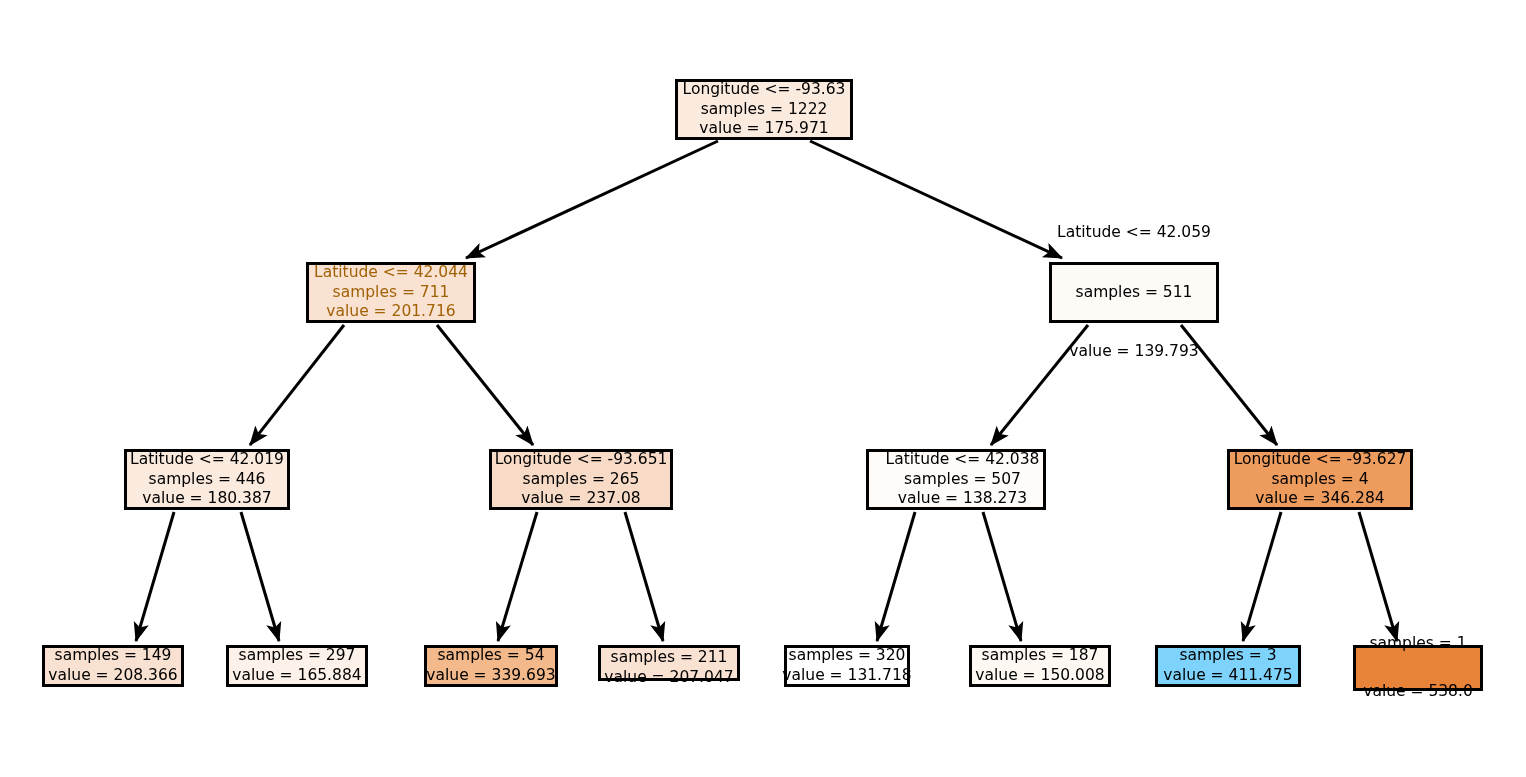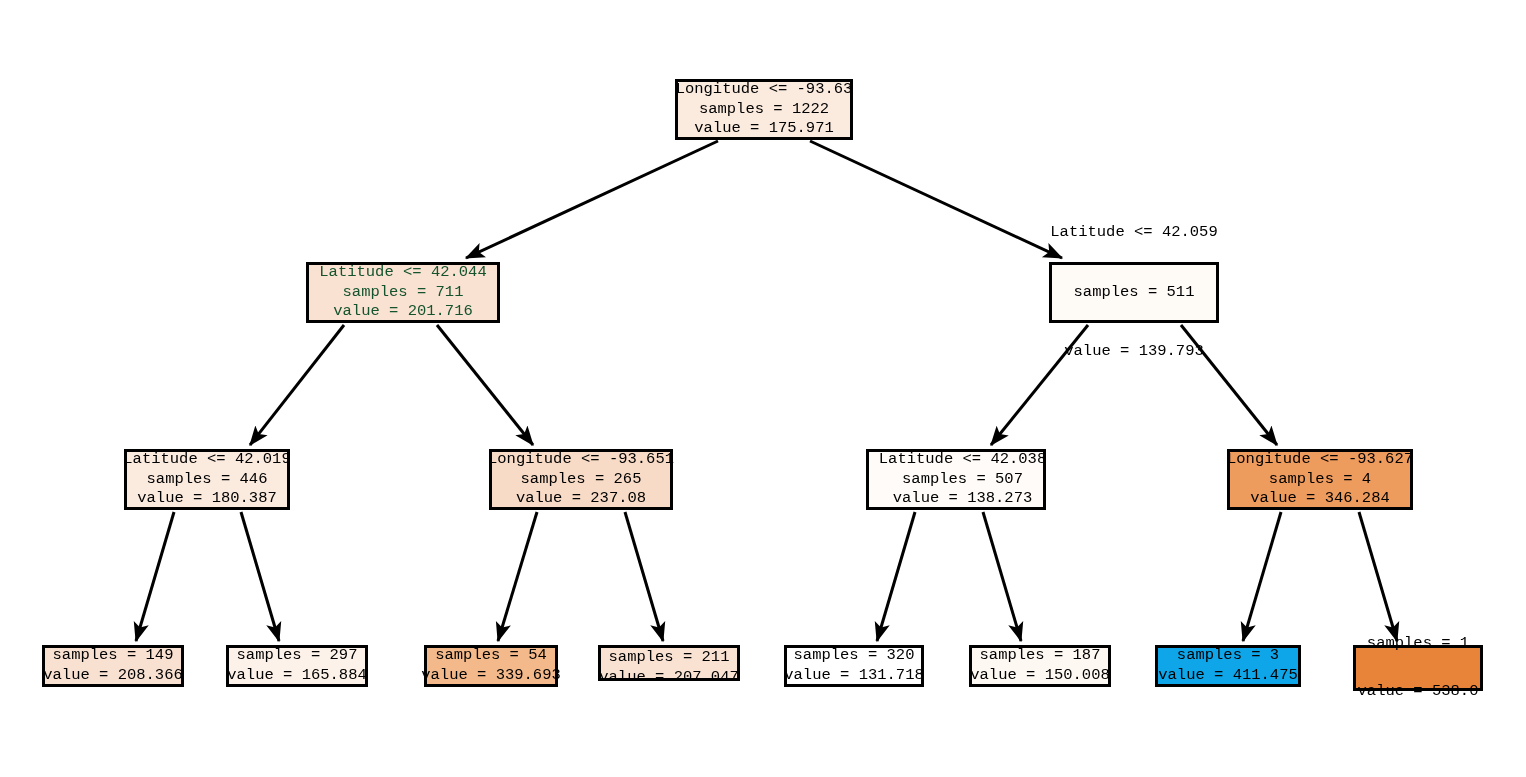--- a/index.html
+++ b/index.html
@@ -18,7 +18,6 @@
     width: 1526px;
     height: 777px;
     background: #ffffff;
-    font-family: Liberation Mono, monospace;
   }
   #edge-layer {
     position: absolute;

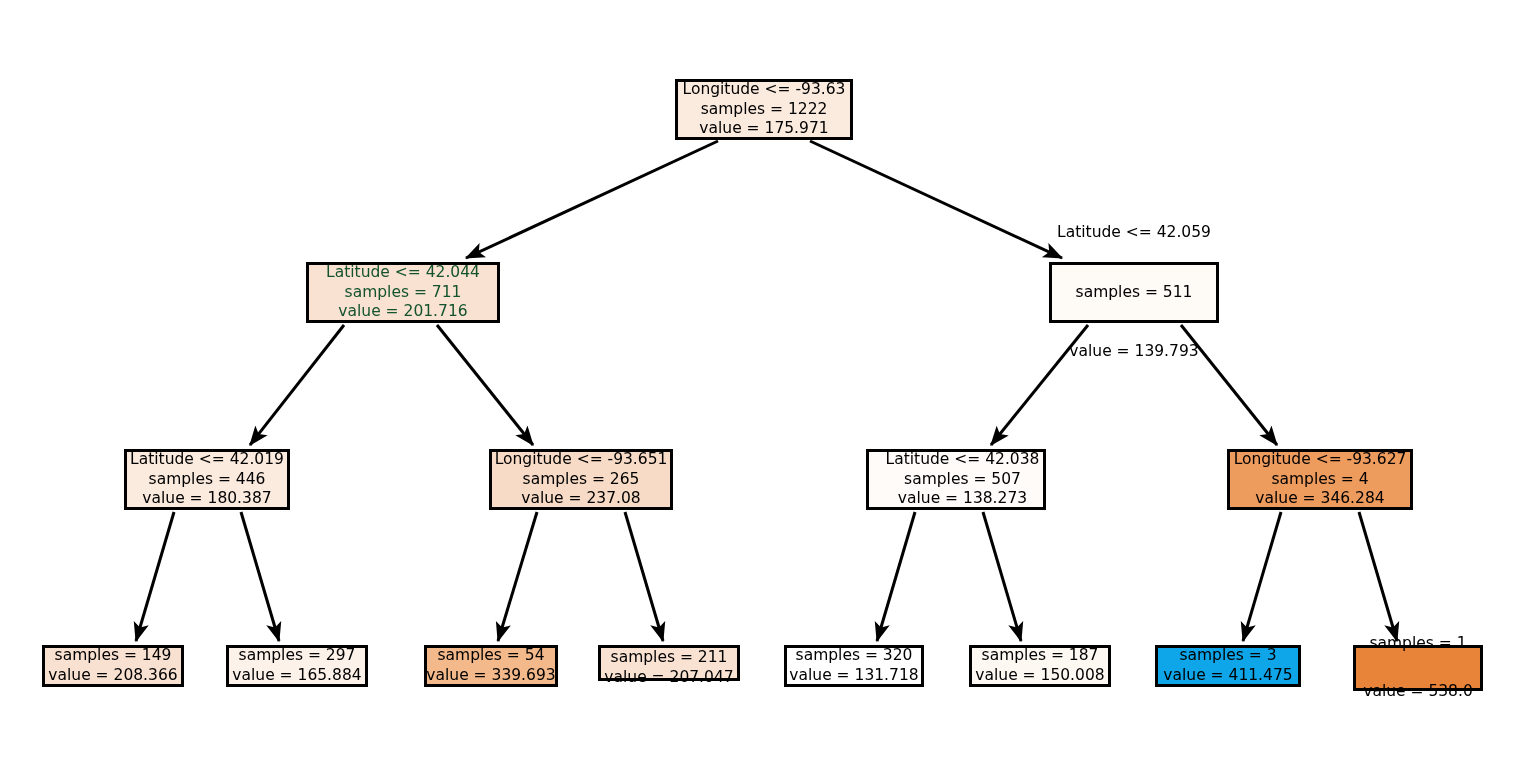--- a/index.html
+++ b/index.html
@@ -77,7 +77,7 @@
         <span class="node-line">samples = 1222</span>
         <span class="node-line">value = 175.971</span>
       </div>
-      <div class="tree-node" style="left: 306px; top: 262px; width: 194px; height: 61px; background: rgb(249, 226, 210); border-color: rgb(0, 0, 0); color: #14532d;">
+      <div class="tree-node" style="left: 306px; top: 262px; width: 170px; height: 61px; background: rgb(249, 226, 210); border-color: rgb(0, 0, 0); color: #a16207;">
         <span class="node-line">Latitude &lt;= 42.044</span>
         <span class="node-line">samples = 711</span>
         <span class="node-line">value = 201.716</span>

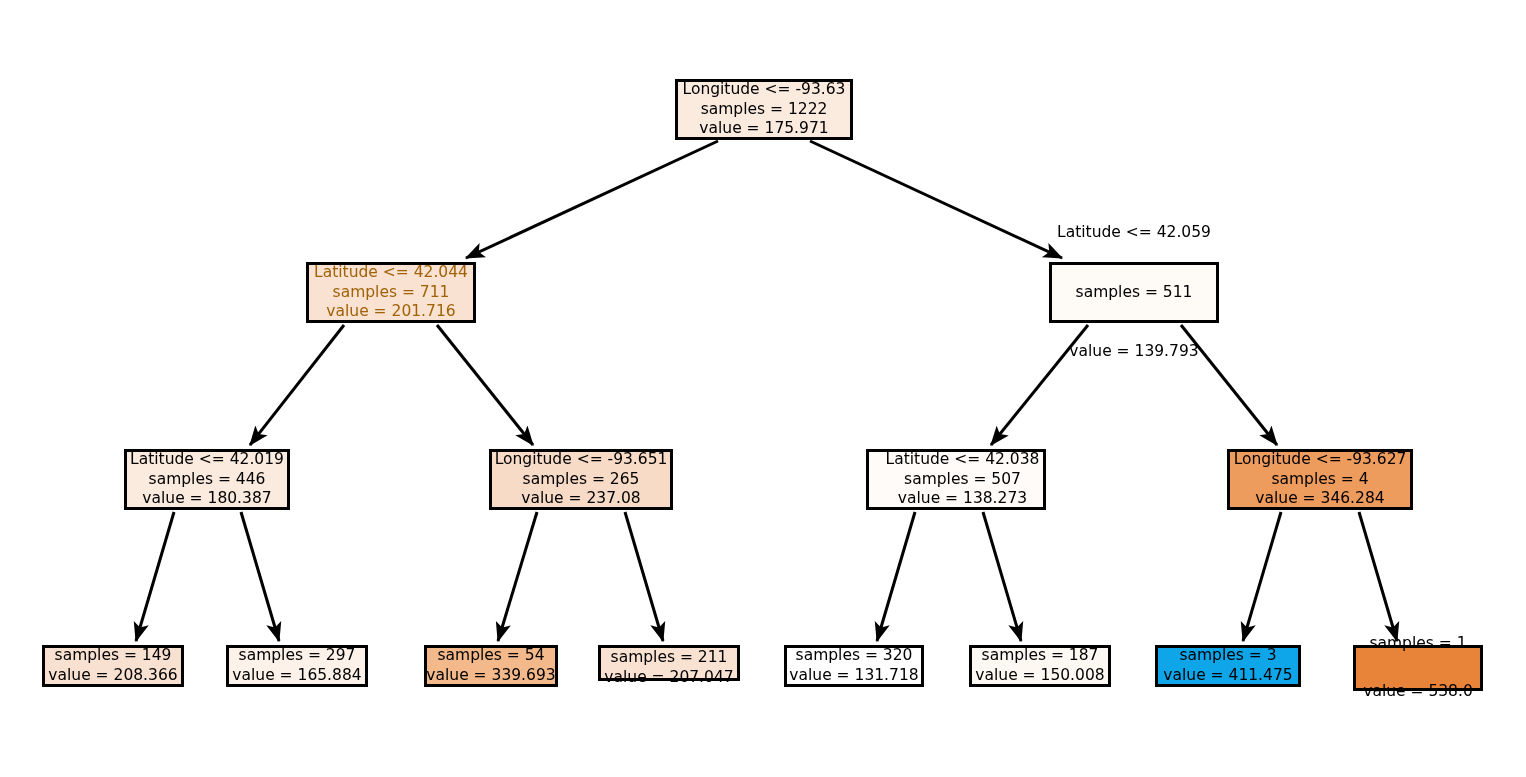--- a/index.html
+++ b/index.html
@@ -123,7 +123,7 @@
         <span class="node-line">samples = 211</span>
         <span class="node-line">value = 207.047</span>
       </div>
-      <div class="tree-node" style="left: 784px; top: 645px; width: 140px; height: 42px; background: rgb(255, 255, 255); border-color: rgb(0, 0, 0); color: rgb(0, 0, 0);">
+      <div class="tree-node" style="left: 784px; top: 645px; width: 126px; height: 42px; background: rgb(255, 255, 255); border-color: rgb(0, 0, 0); color: rgb(0, 0, 0);">
         <span class="node-line">samples = 320</span>
         <span class="node-line">value = 131.718</span>
       </div>

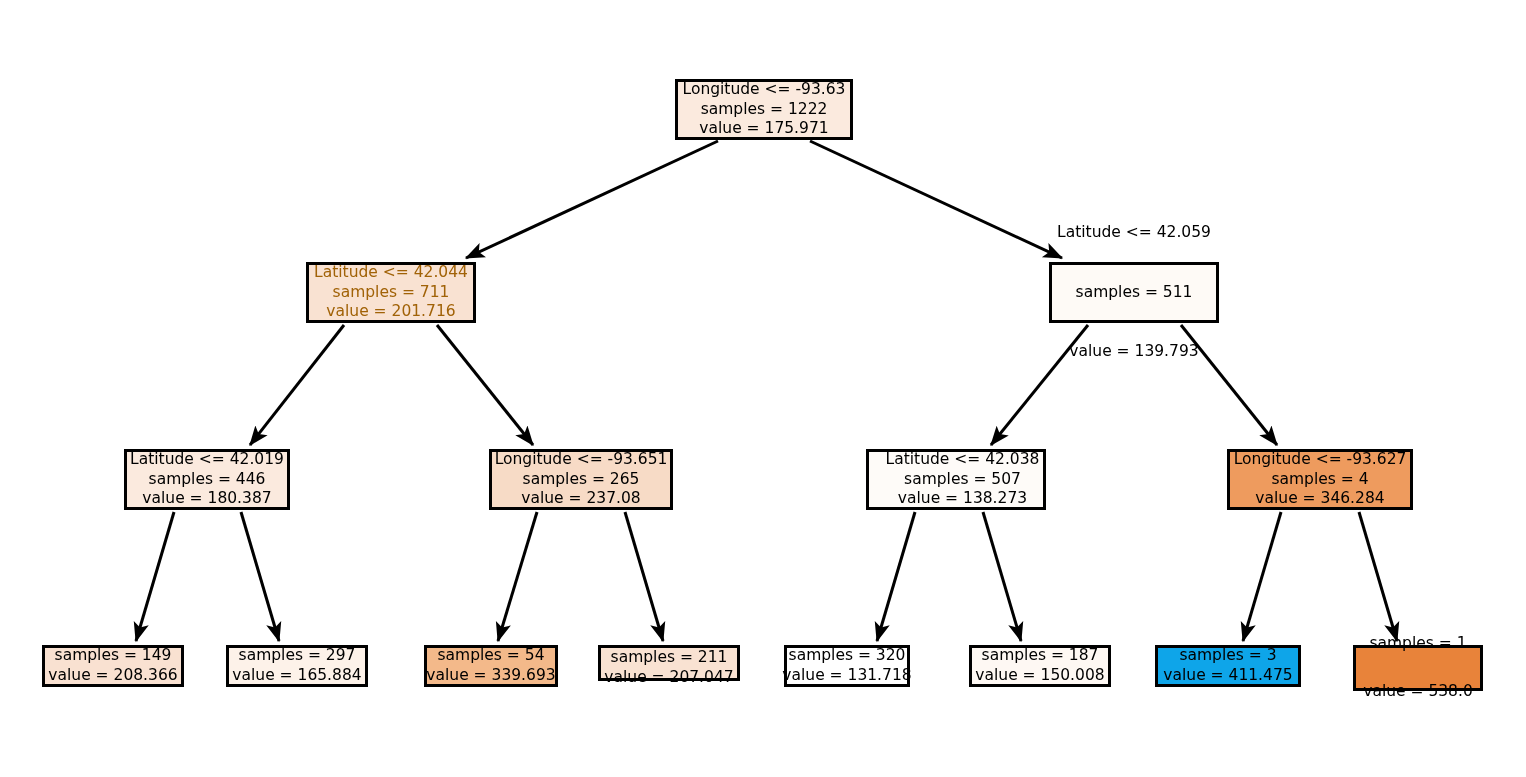--- a/index.html
+++ b/index.html
@@ -131,7 +131,7 @@
         <span class="node-line">samples = 187</span>
         <span class="node-line">value = 150.008</span>
       </div>
-      <div class="tree-node" style="left: 1155px; top: 645px; width: 146px; height: 42px; background: #0ea5e9; border-color: rgb(0, 0, 0); color: rgb(0, 0, 0);">
+      <div class="tree-node" style="left: 1155px; top: 645px; width: 146px; height: 42px; background: #7dd3fc; border-color: rgb(0, 0, 0); color: rgb(0, 0, 0);">
         <span class="node-line">samples = 3</span>
         <span class="node-line">value = 411.475</span>
       </div>

